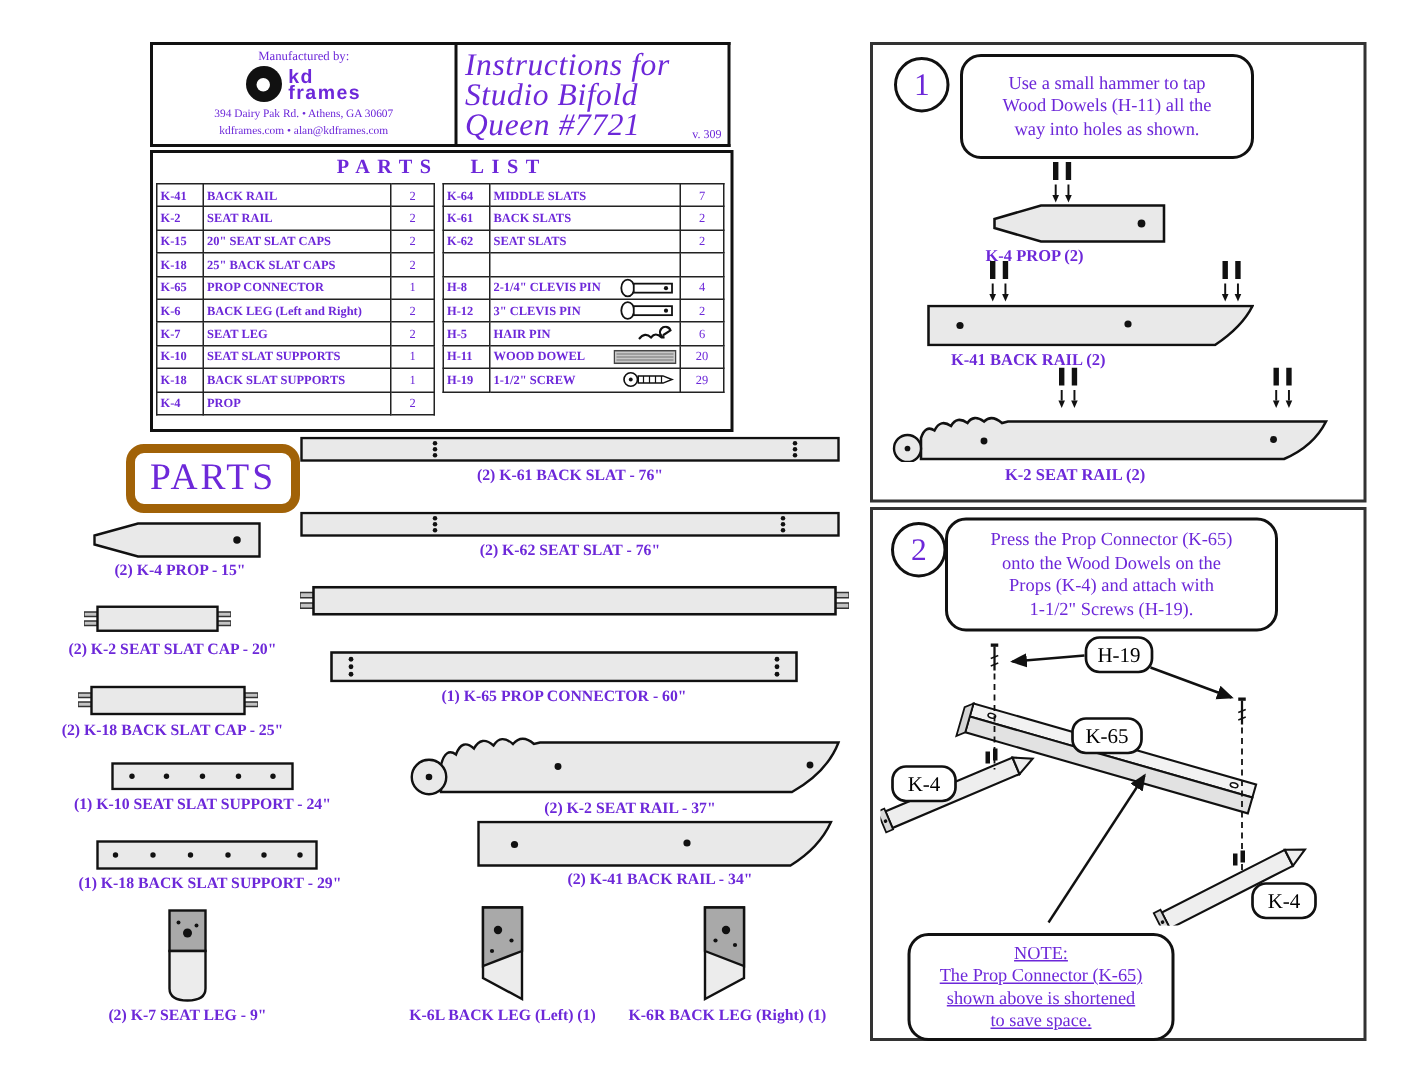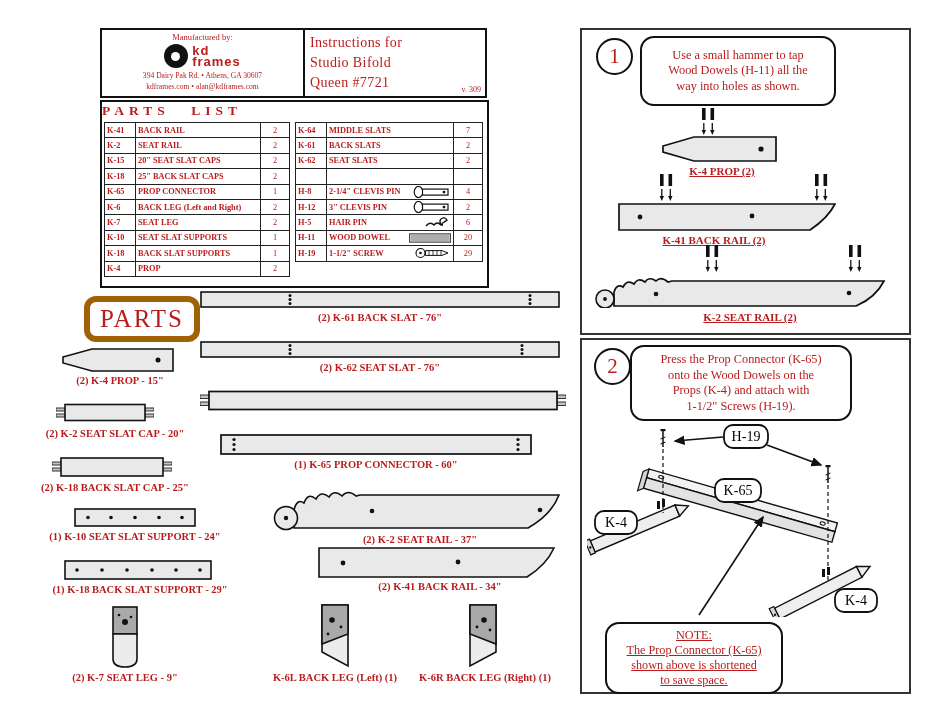--- a/index.html
+++ b/index.html
@@ -4,7 +4,7 @@
 <style>
   html,body{margin:0;padding:0;background:#fff;}
   .sheet{position:relative;width:950px;height:722px;background:#fff;overflow:hidden;
-         font-family:"Liberation Serif","DejaVu Serif",serif;color:#b91c1c;}
+         font-family:"Liberation Serif","DejaVu Serif",serif;color:#6d28d9;}
   .abs{position:absolute;}
   
   .mfr-box{left:100px;top:28px;width:201px;height:66px;border:2px solid #111;text-align:center;}

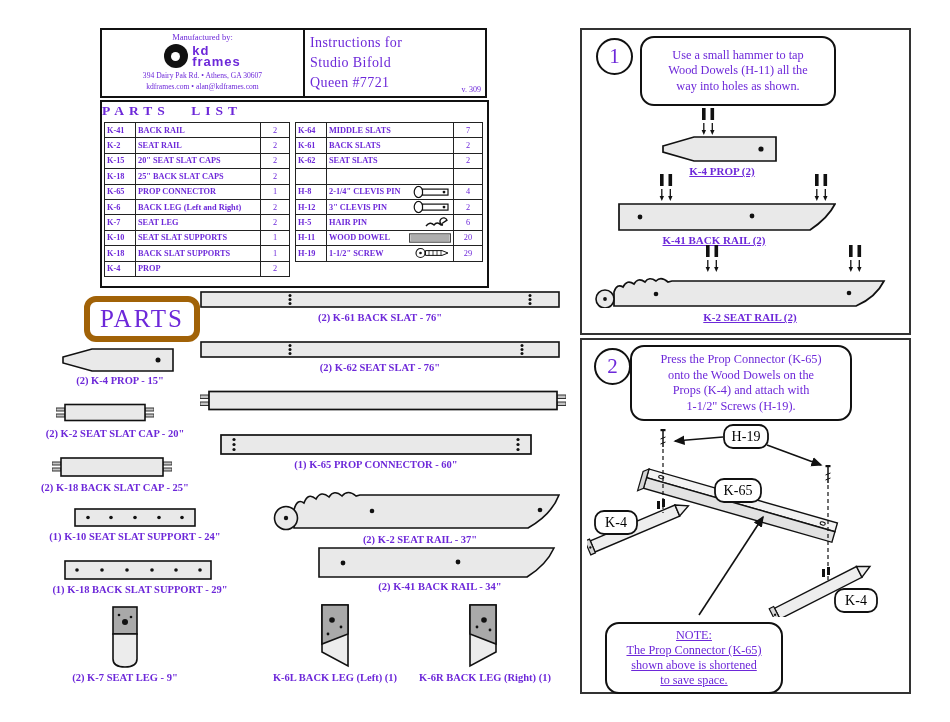--- a/index.html
+++ b/index.html
@@ -15,7 +15,7 @@
   .brand{font-weight:bold;font-size:13px;line-height:11px;text-align:left;font-family:"Liberation Sans",sans-serif;letter-spacing:1px;}
   .addr{font-size:7.6px;line-height:9px;margin-top:2px;}
   .title-box{left:301px;top:28px;width:184px;height:66px;border:2px solid #111;border-left:none;}
-  .title-text{font-size:14px;line-height:20px;padding:3px 0 0 9px;letter-spacing:0.4px;}
+  .title-text{font-size:21px;line-height:20px;padding:3px 0 0 9px;letter-spacing:0.4px;font-style:italic;}
   .ver{position:absolute;right:4px;bottom:2px;font-size:8px;}
   
   .plist{left:100px;top:100px;width:385px;height:184px;border:2px solid #111;}

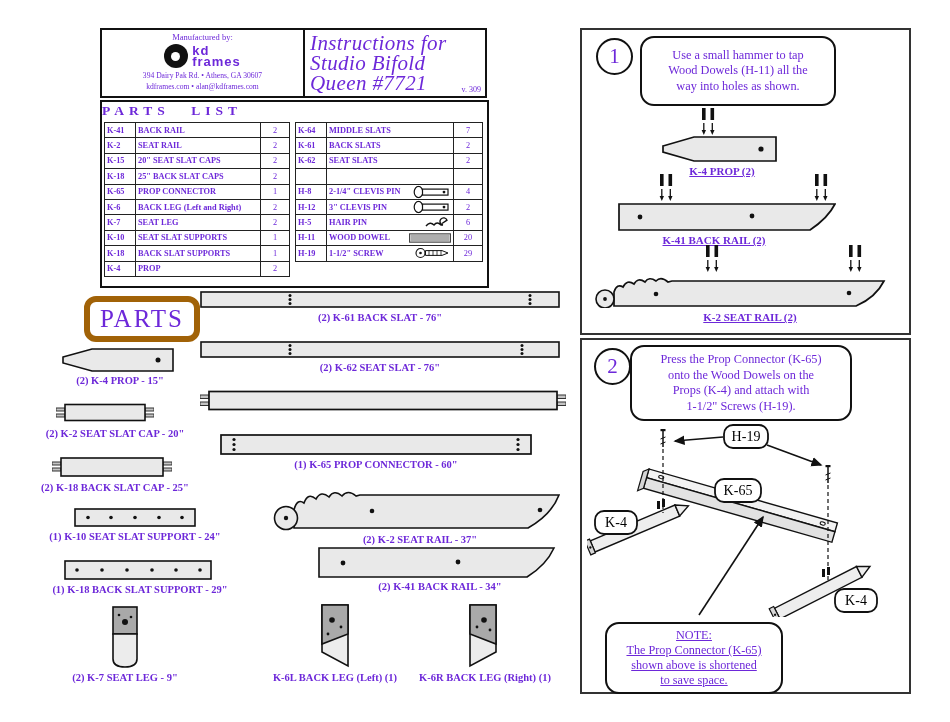--- a/index.html
+++ b/index.html
@@ -19,7 +19,7 @@
   .ver{position:absolute;right:4px;bottom:2px;font-size:8px;}
   
   .plist{left:100px;top:100px;width:385px;height:184px;border:2px solid #111;}
-  .plist-title{position:absolute;left:0;top:1px;width:100%;text-align:left;font-size:13.5px;font-weight:bold;
+  .plist-title{position:absolute;left:0;top:1px;width:100%;text-align:center;font-size:13.5px;font-weight:bold;
                letter-spacing:5px;word-spacing:13px;}
   table.pt{position:absolute;border-collapse:collapse;table-layout:fixed;}
   table.pt td{border:1px solid #222;font-size:8.3px;font-weight:bold;height:14.4px;padding:0 2px;

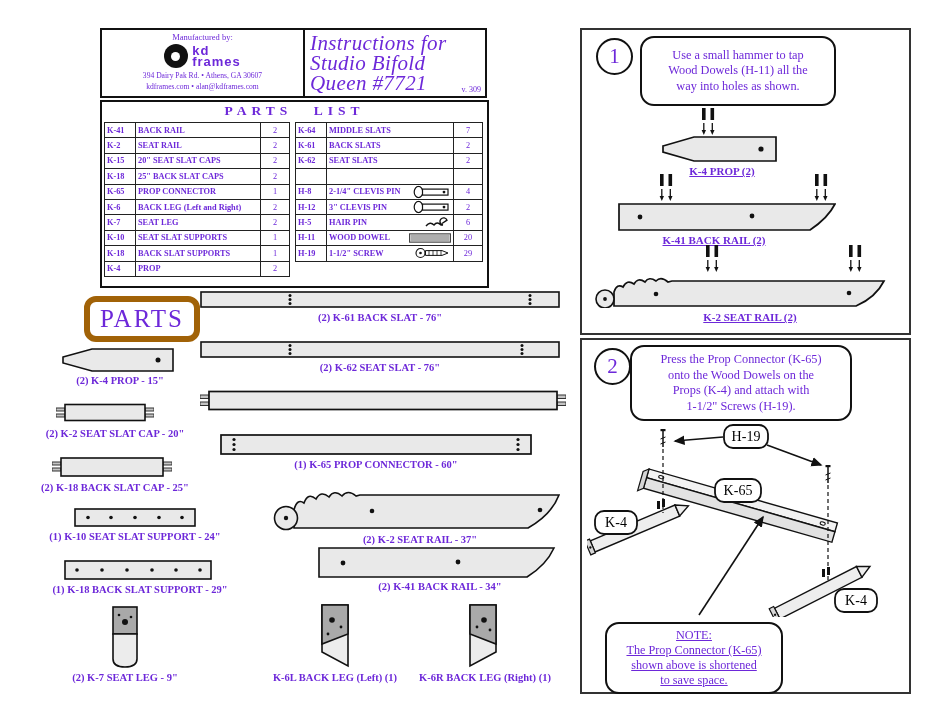--- a/index.html
+++ b/index.html
@@ -42,7 +42,7 @@
                display:flex;align-items:center;justify-content:center;font-size:21px;}
   .instr{position:absolute;border:2.5px solid #111;border-radius:14px;display:flex;flex-direction:column;
          align-items:center;justify-content:center;font-size:12.3px;line-height:15.5px;text-align:center;}
-  .dlabel{position:absolute;font-size:11px;font-weight:bold;text-align:center;white-space:nowrap;text-decoration:underline;}
+  .dlabel{position:absolute;font-size:11px;font-weight:bold;white-space:nowrap;}
   .note-box{position:absolute;border:2.5px solid #111;border-radius:14px;text-align:center;
             font-size:12.2px;line-height:15px;padding:4px 6px;background:#fff;text-decoration:underline;}
   .note-title{font-weight:normal;}

